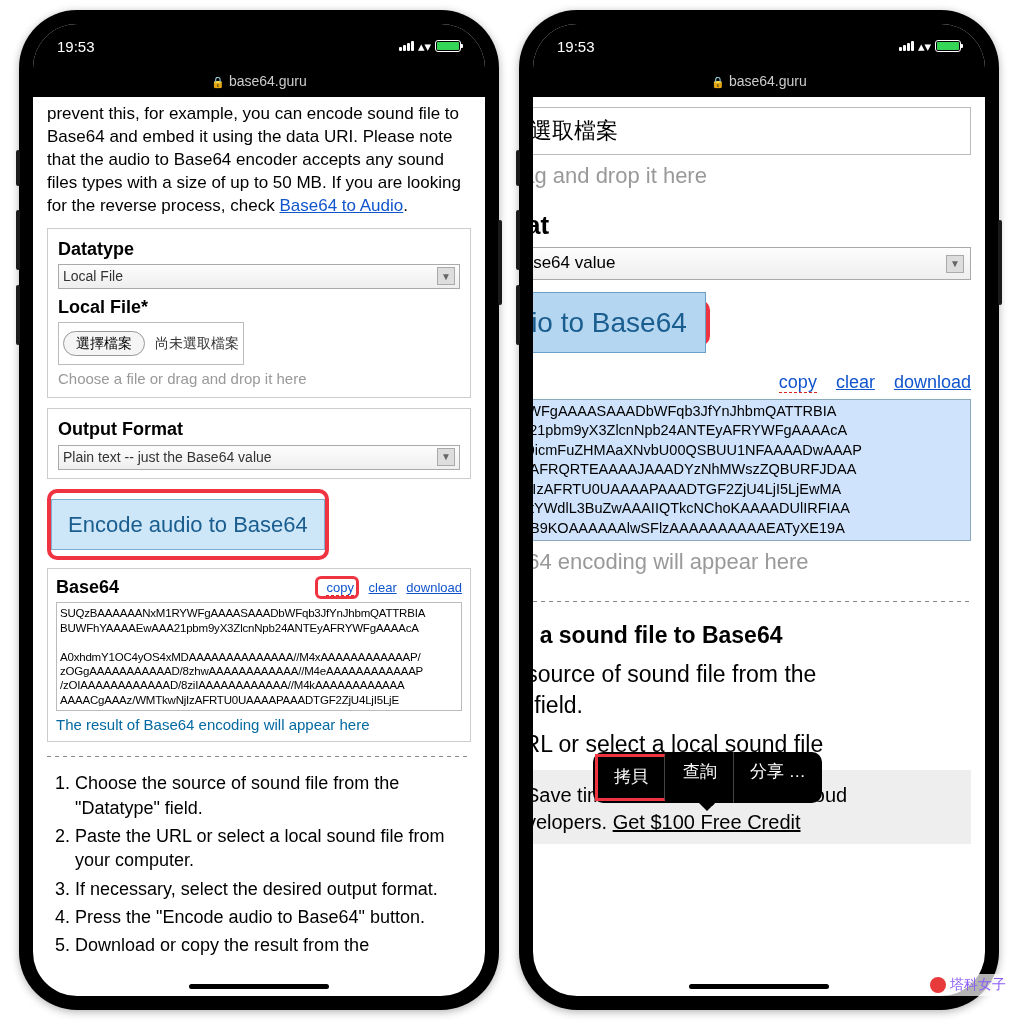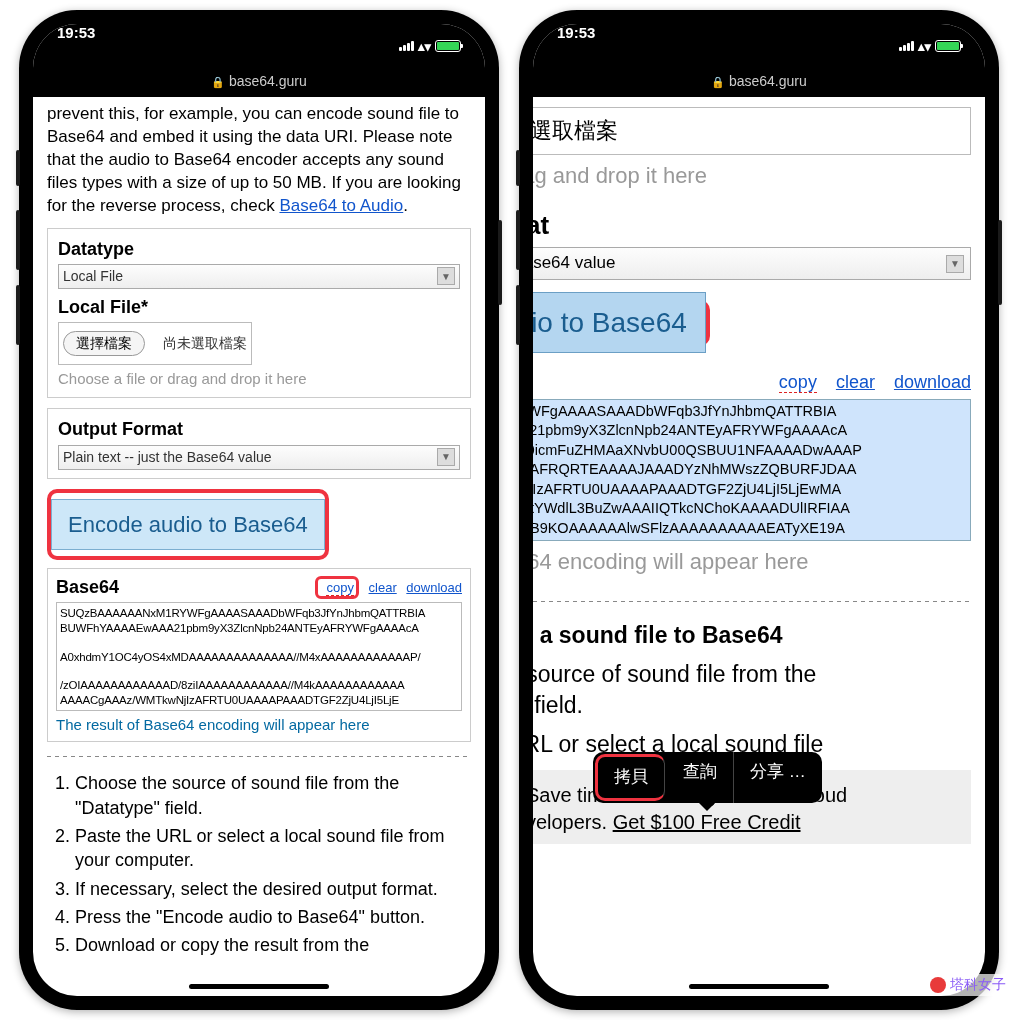--- a/index.html
+++ b/index.html
@@ -53,10 +53,11 @@
     color: #fff;
     height: 44px;
     display: flex;
+    align-items: center;
     justify-content: space-between;
     padding: 0 24px;
     font-size: 15px;
-    font-weight: 700;
+    font-weight: 400;
   }
   .status-right { display: flex; align-items: center; gap: 4px; }
   .signal-bars { display: flex; align-items: flex-end; gap: 1px; }

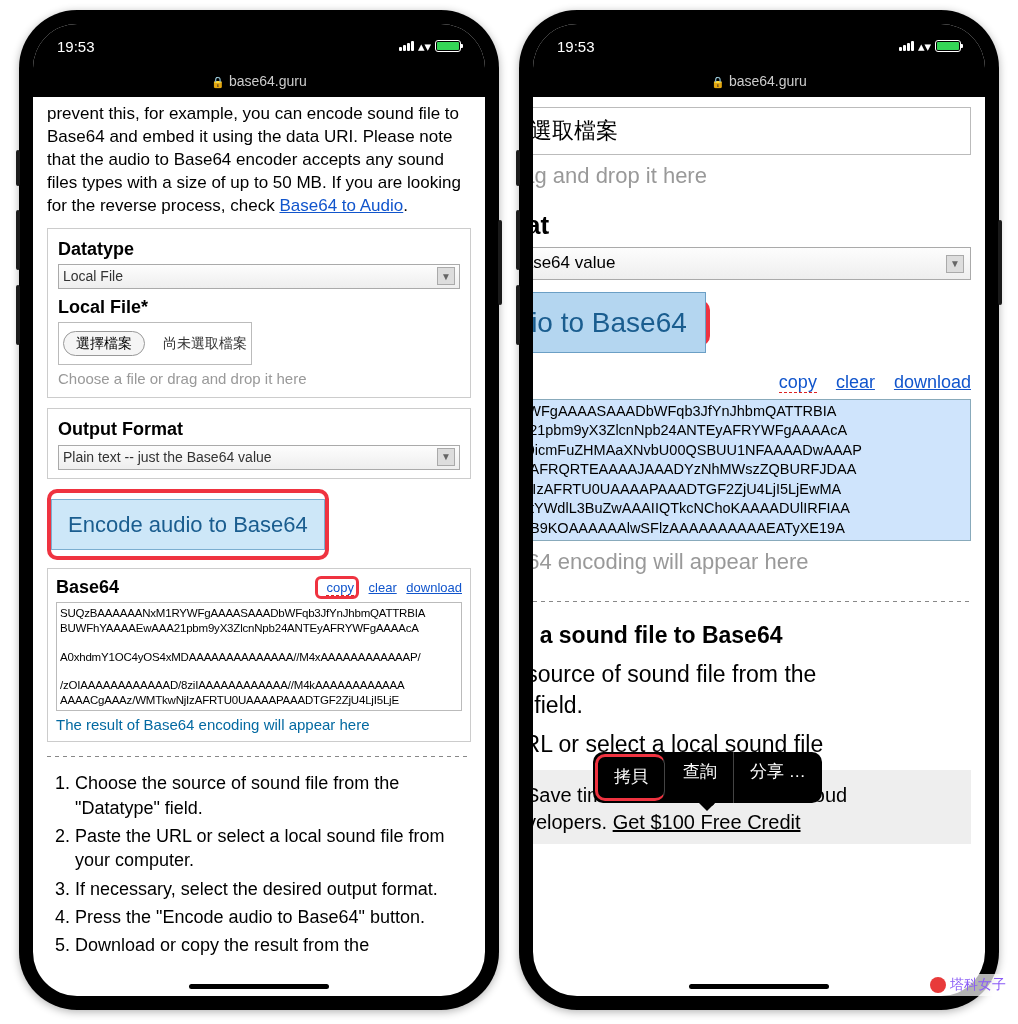--- a/index.html
+++ b/index.html
@@ -132,7 +132,7 @@
     font-size: 10px;
     color: #666;
   }
-  .file-row { display: flex; align-items: center; gap: 18px; margin: 4px 0; }
+  .file-row { display: flex; align-items: center; gap: 10px; margin: 4px 0; }
   .file-btn {
     border: 1px solid #999;
     border-radius: 14px;

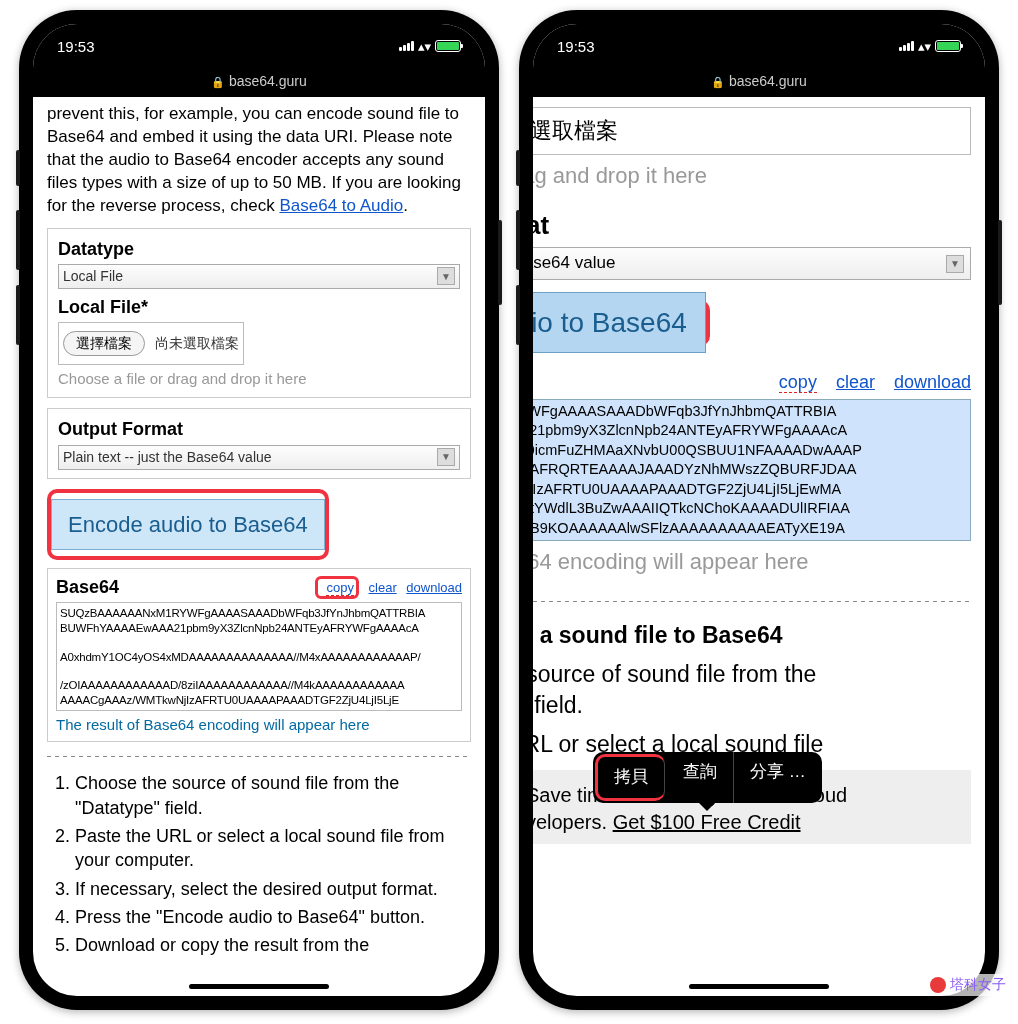--- a/index.html
+++ b/index.html
@@ -369,7 +369,7 @@
           <span>BUWFhYAAAAEwAAA21pbm9yX3ZlcnNpb24ANTEyAFRYWFgAAAAcA</span><br>
           <br>
           <span>A0xhdmY1OC4yOS4xMDAAAAAAAAAAAAAA//M4xAAAAAAAAAAAAP/</span><br>
-          <br>
+          <span>zOGgAAAAAAAAAAAD/8zhwAAAAAAAAAAAA//M4eAAAAAAAAAAAAP</span><br>
           <span>/zOIAAAAAAAAAAAAD/8ziIAAAAAAAAAAAA//M4kAAAAAAAAAAAA</span><br>
           <span>AAAACgAAAz/WMTkwNjIzAFRTU0UAAAAPAAADTGF2ZjU4LjI5LjE</span>
         </div>

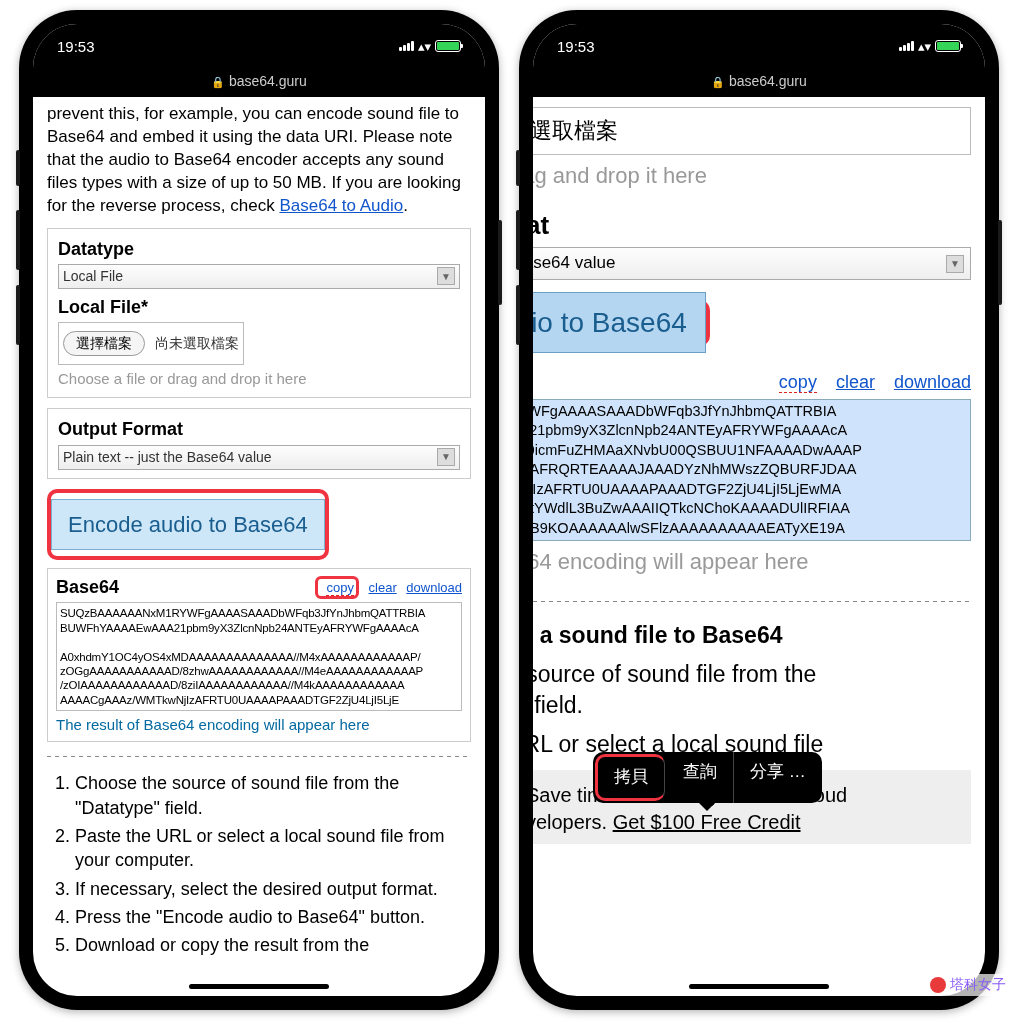--- a/index.html
+++ b/index.html
@@ -265,7 +265,7 @@
   .tooltip span:last-child { border-right: none; }
   .tip-red {
     border: 3px solid #ef3340;
-    border-radius: 10px;
+    border-radius: 0;
     margin: 2px;
   }
   .howto2 { font-weight: bold; font-size: 23px; margin: 18px 0 6px; }

